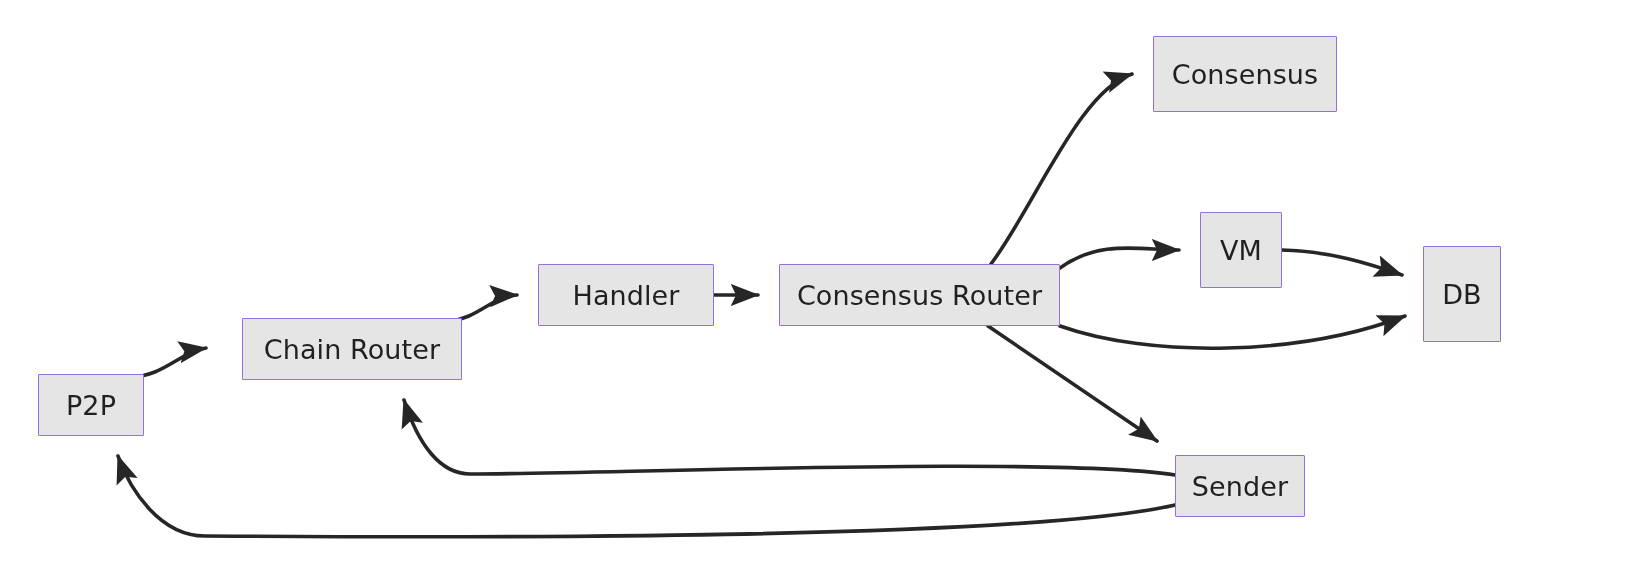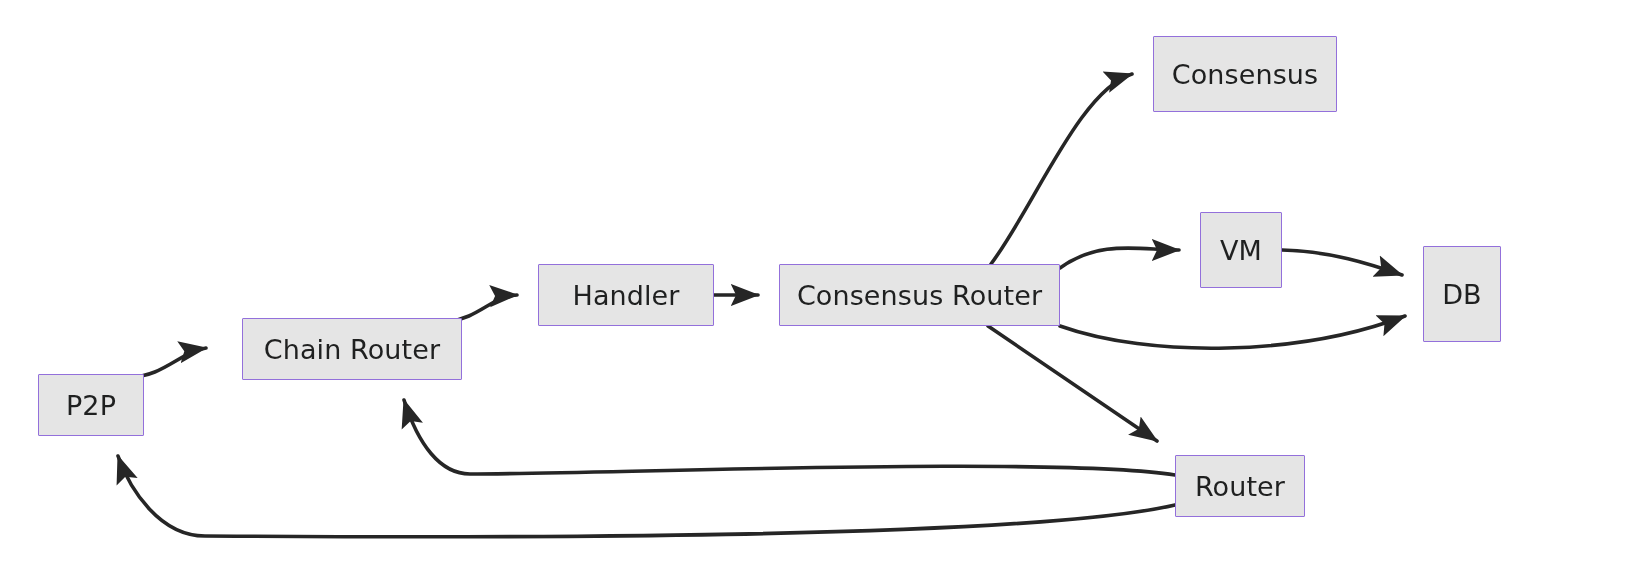--- a/index.html
+++ b/index.html
@@ -113,7 +113,7 @@
   </div>
 
   <div class="node" style="left:1175px; top:455px; width:130px; height:62px;">
-    <span class="node-label">Router</span>
+    <span class="node-label">Sender</span>
   </div>
 
 </div>

